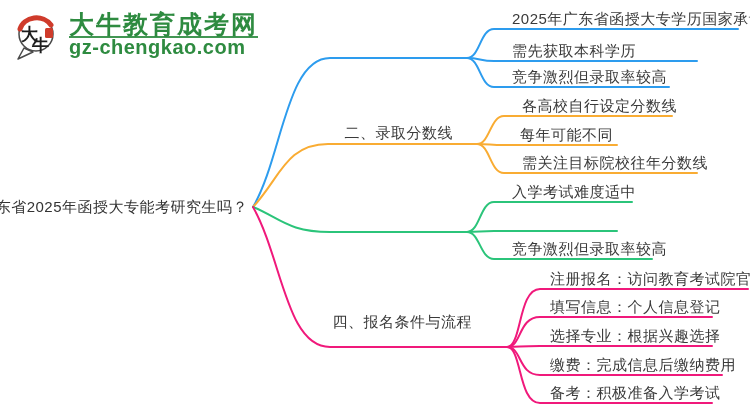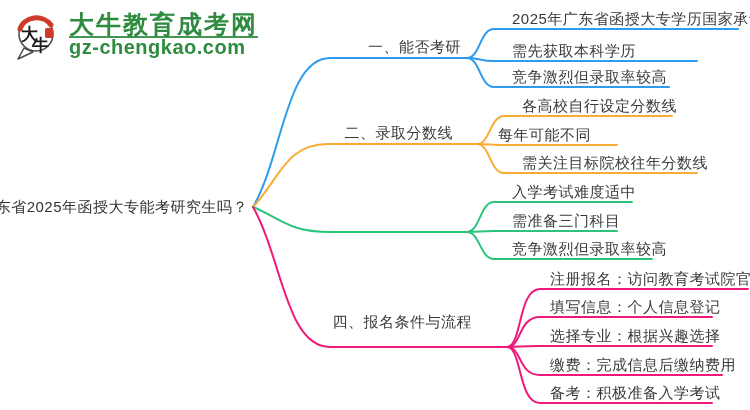--- a/index.html
+++ b/index.html
@@ -71,7 +71,6 @@
 
   <div class="node root-label" style="top:197px;right:502px;">广东省2025年函授大专能考研究生吗？</div>
 
-  <div class="node branch-label" style="top:37px;right:289px;">一、能否考研</div>
   <div class="node branch-label" style="top:123px;right:297px;">二、录取分数线</div>
   <div class="node branch-label" style="top:312px;right:278px;">四、报名条件与流程</div>
 

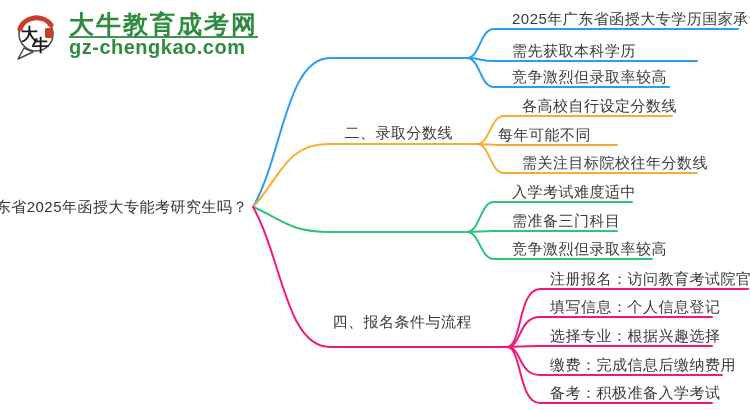--- a/index.html
+++ b/index.html
@@ -79,7 +79,7 @@
   <div class="node" style="top:67px;left:512px;">竞争激烈但录取率较高</div>
 
   <div class="node" style="top:96px;left:522px;">各高校自行设定分数线</div>
-  <div class="node" style="top:125px;left:498px;">每年可能不同</div>
+  <div class="node" style="top:125px;left:520px;">每年可能不同</div>
   <div class="node" style="top:153px;left:522px;">需关注目标院校往年分数线</div>
 
   <div class="node" style="top:182px;left:512px;">入学考试难度适中</div>

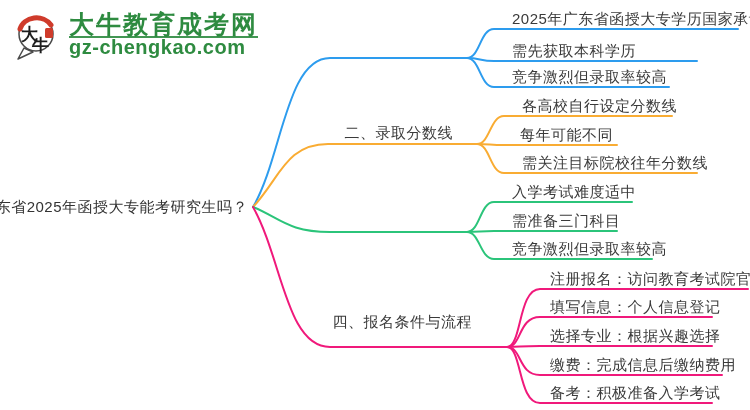--- a/index.html
+++ b/index.html
@@ -83,7 +83,6 @@
   <div class="node" style="top:153px;left:522px;">需关注目标院校往年分数线</div>
 
   <div class="node" style="top:182px;left:512px;">入学考试难度适中</div>
-  <div class="node" style="top:211px;left:512px;">需准备三门科目</div>
   <div class="node" style="top:239px;left:512px;">竞争激烈但录取率较高</div>
 
   <div class="node" style="top:269px;left:550px;">注册报名：访问教育考试院官网</div>

